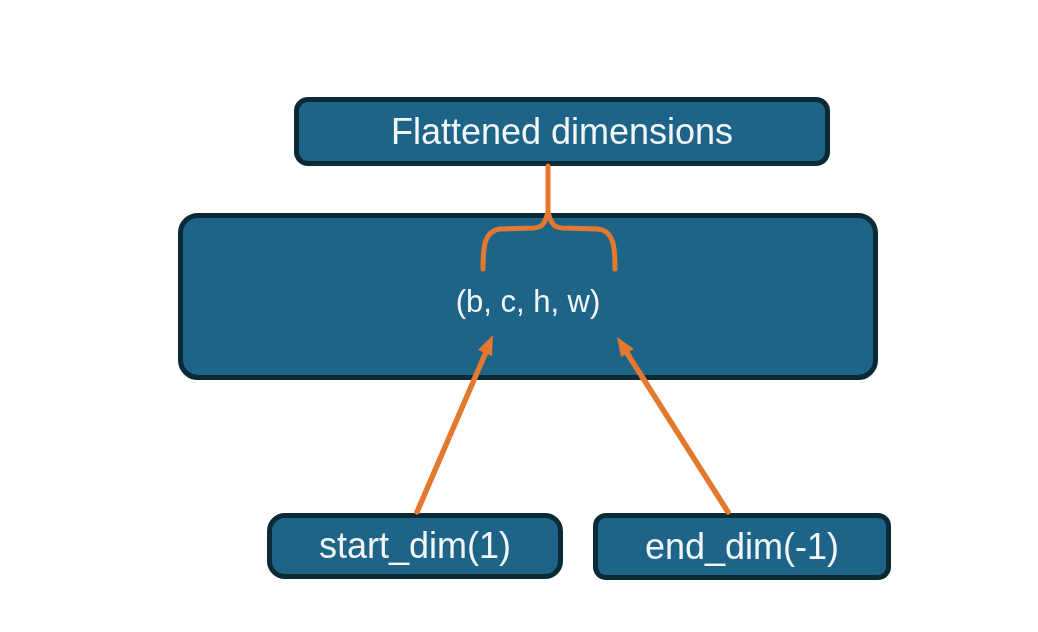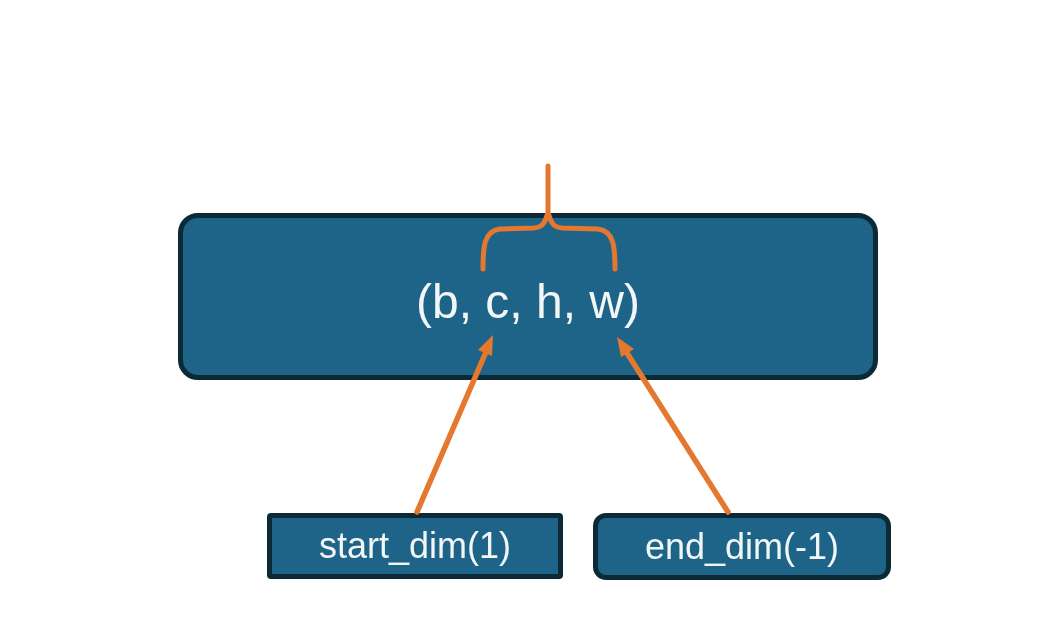--- a/index.html
+++ b/index.html
@@ -81,6 +81,9 @@
 
 <div class="canvas">
 
+  <div class="box top-box">
+    <span class="box-label">Flattened dimensions</span>
+  </div>
 
   <div class="box main-box">
     <span class="box-label">(b, c, h, w)</span>

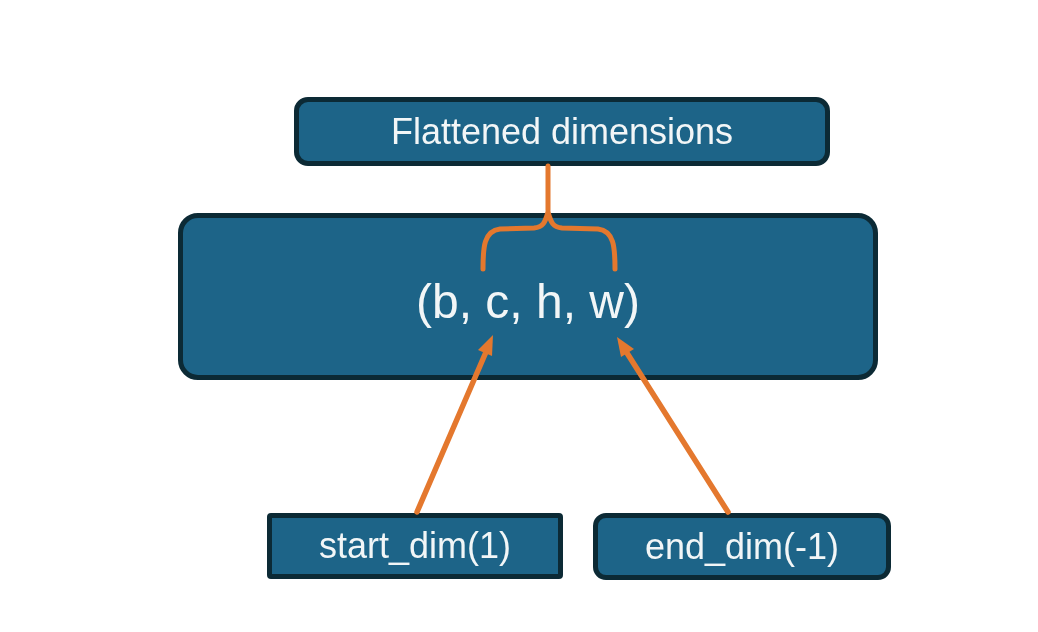--- a/index.html
+++ b/index.html
@@ -39,7 +39,7 @@
     left: 178px; top: 213px;
     width: 700px; height: 167px;
     border-radius: 20px;
-    font-size: 48px;
+    font-size: 31px;
   }
   .main-box .box-label {
     margin-top: 10px;

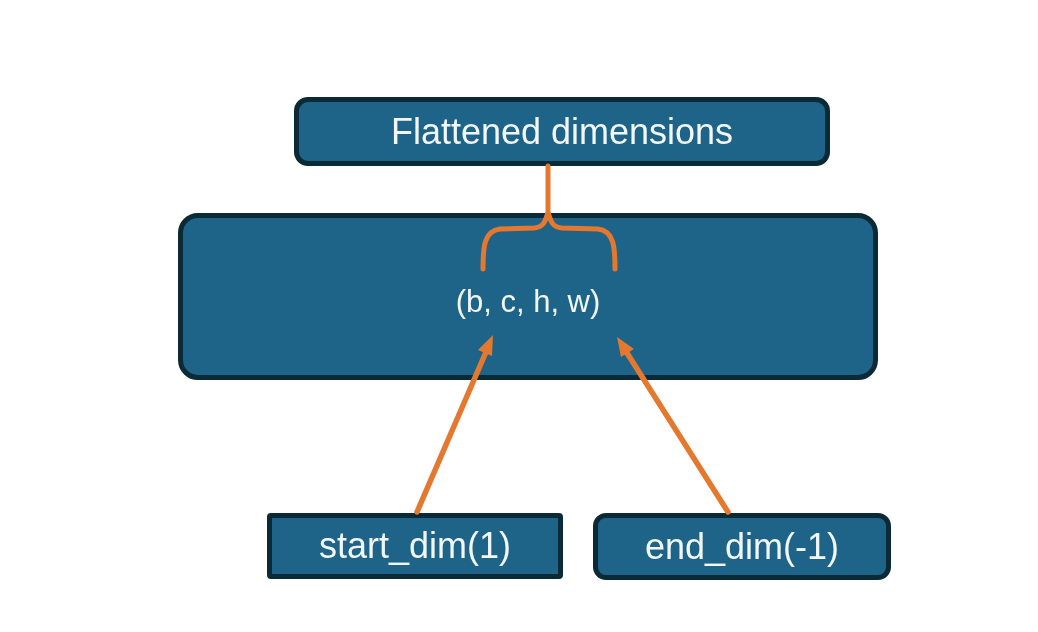--- a/index.html
+++ b/index.html
@@ -47,7 +47,7 @@
   .start-box {
     left: 267px; top: 513px;
     width: 296px; height: 66px;
-    border-radius: 4px;
+    border-radius: 18px;
     font-size: 36px;
   }
   .end-box {

